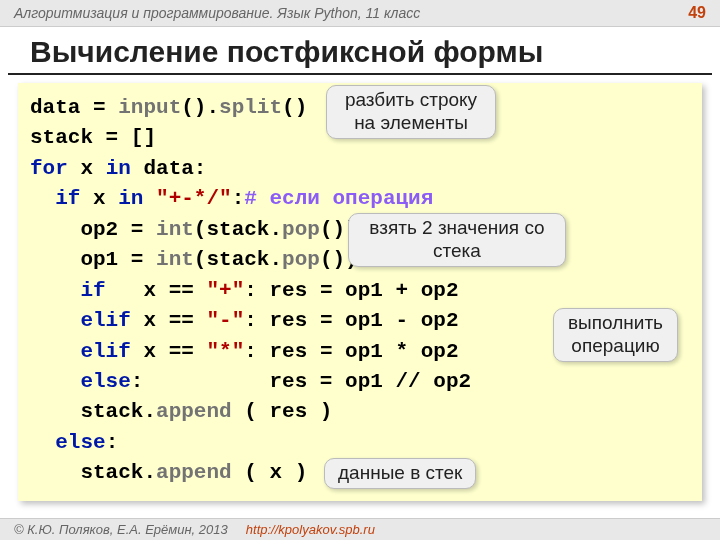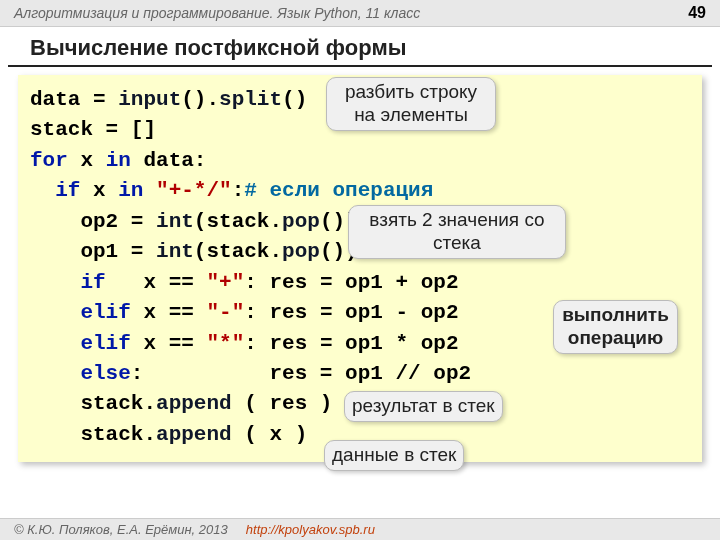--- a/index.html
+++ b/index.html
@@ -25,7 +25,7 @@
   .page-num {
     font-weight: bold;
     font-style: normal;
-    color: #000000;
+    color: #c2410c;
     font-size: 16px;
   }
   .title {

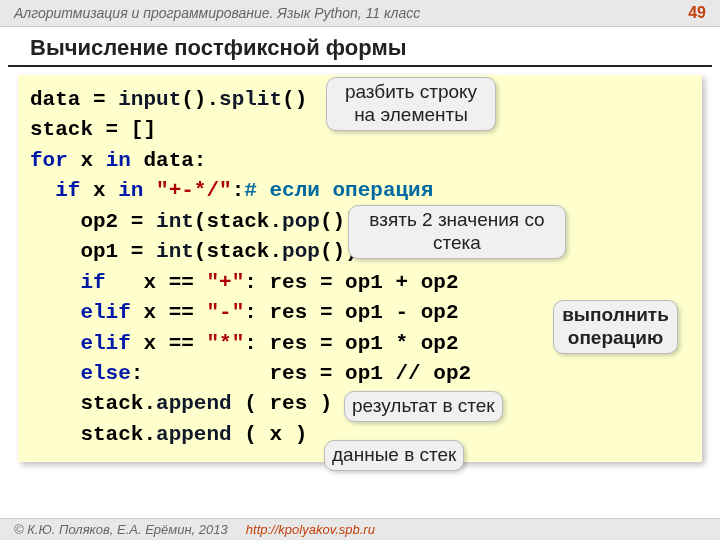--- a/index.html
+++ b/index.html
@@ -29,7 +29,7 @@
     font-size: 16px;
   }
   .title {
-    font-size: 22px;
+    font-size: 30px;
     font-weight: bold;
     color: #222;
     padding: 8px 22px 4px;

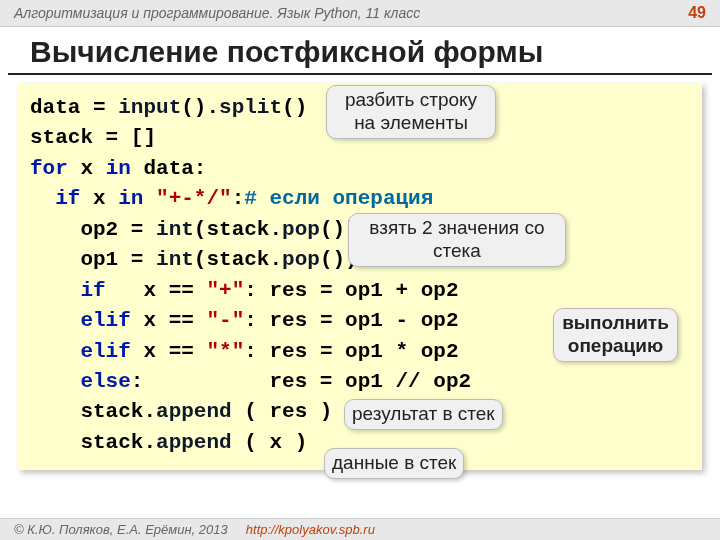--- a/index.html
+++ b/index.html
@@ -50,7 +50,7 @@
   }
   .code-line { white-space: pre; position: relative; }
   .kw { color: #0018a8; }       
-  .func { color: #0f172a; }     
+  .func { color: #737373; }     
   .str { color: #b00000; }
   .cmt { color: #0369a1; }
   .callout {

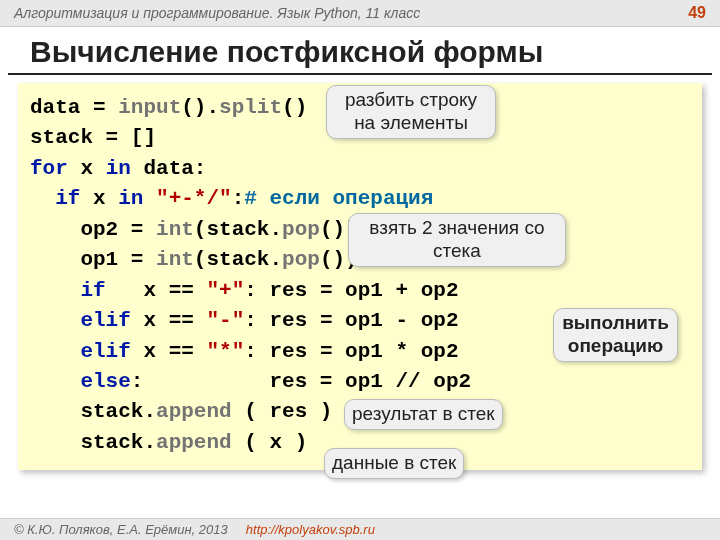--- a/index.html
+++ b/index.html
@@ -58,7 +58,7 @@
     background: #f0f0f0;
     border: 1px solid #bbb;
     border-radius: 10px;
-    padding: 3px 7px;
+    padding: 3px 13px;
     font-family: Arial, sans-serif;
     font-size: 19px;
     font-weight: normal;

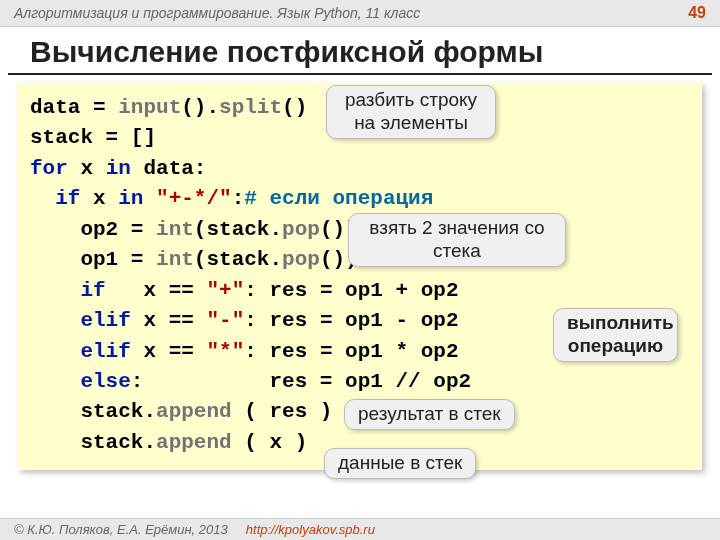--- a/index.html
+++ b/index.html
@@ -52,7 +52,7 @@
   .kw { color: #0018a8; }       
   .func { color: #737373; }     
   .str { color: #b00000; }
-  .cmt { color: #0369a1; }
+  .cmt { color: #8b5cf6; }
   .callout {
     position: absolute;
     background: #f0f0f0;

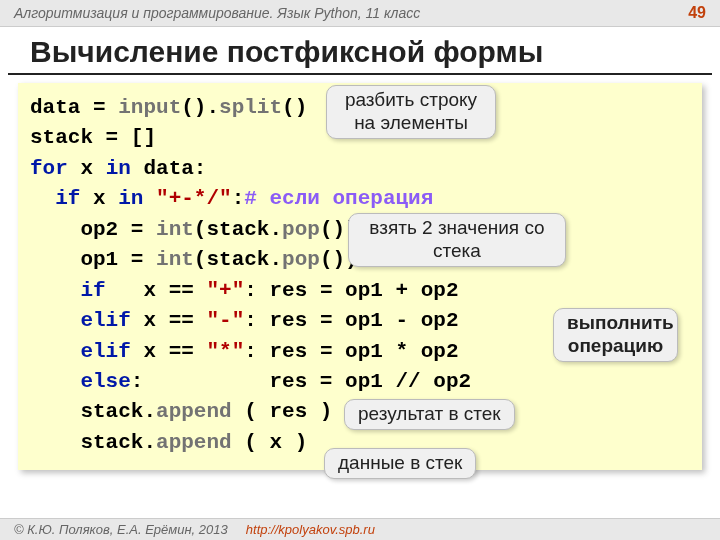--- a/index.html
+++ b/index.html
@@ -108,7 +108,7 @@
 на элементы</div>
   <div class="callout" style="top:130px; left:330px; width:218px;">взять 2 значения
 со стека</div>
-  <div class="callout" style="top:225px; left:535px; width:125px;font-weight:bold;">выполнить
+  <div class="callout" style="top:225px; left:535px; width:125px;">выполнить
 операцию</div>
   <div class="callout" style="top:316px; left:326px;">результат в стек</div>
   <div class="callout" style="top:365px; left:306px;">данные в стек</div>

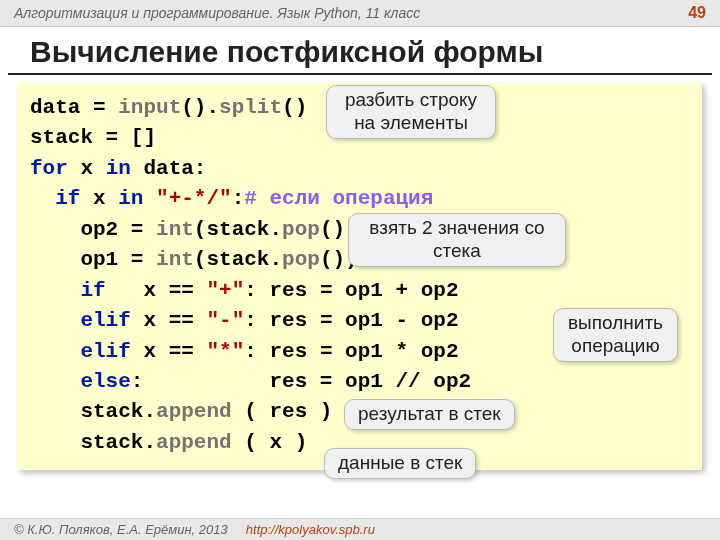--- a/index.html
+++ b/index.html
@@ -110,7 +110,6 @@
 со стека</div>
   <div class="callout" style="top:225px; left:535px; width:125px;">выполнить
 операцию</div>
-  <div class="callout" style="top:316px; left:326px;">результат в стек</div>
   <div class="callout" style="top:365px; left:306px;">данные в стек</div>
 </div>
 

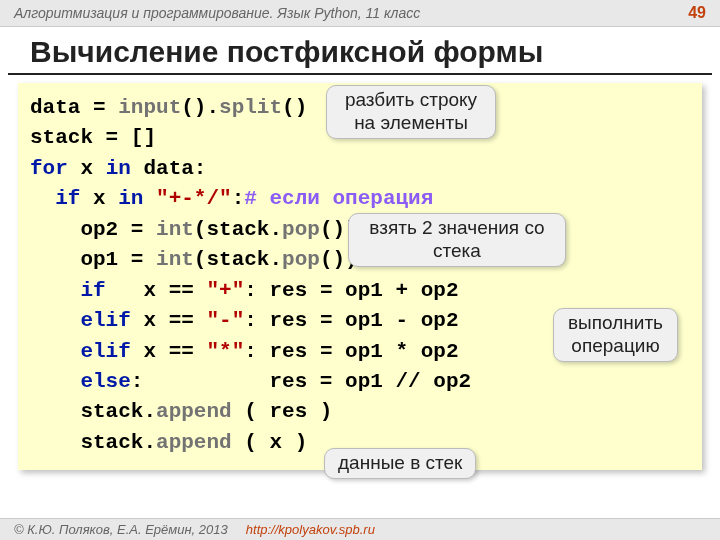--- a/index.html
+++ b/index.html
@@ -102,6 +102,7 @@
   <div class="code-line"><span class="kw">    elif</span><span> x == </span><span class="str">"*"</span><span>: res = op1 * op2</span></div>
   <div class="code-line"><span class="kw">    else</span><span>:          res = op1 // op2</span></div>
   <div class="code-line"><span>    stack.</span><span class="func">append</span><span> ( res )</span></div>
+  <div class="code-line"><span class="kw">  else</span><span>:</span></div>
   <div class="code-line"><span>    stack.</span><span class="func">append</span><span> ( x )</span></div>
 
   <div class="callout" style="top:2px; left:308px; width:170px;">разбить строку

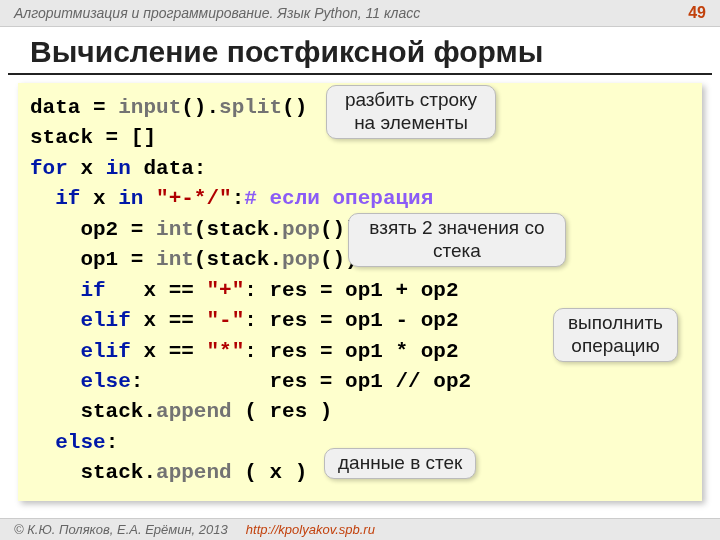--- a/index.html
+++ b/index.html
@@ -111,7 +111,7 @@
 со стека</div>
   <div class="callout" style="top:225px; left:535px; width:125px;">выполнить
 операцию</div>
-  <div class="callout" style="top:365px; left:306px;">данные в стек</div>
+  <div class="callout" style="top:375px; left:306px;">данные в стек</div>
 </div>
 
 <div class="footer">

